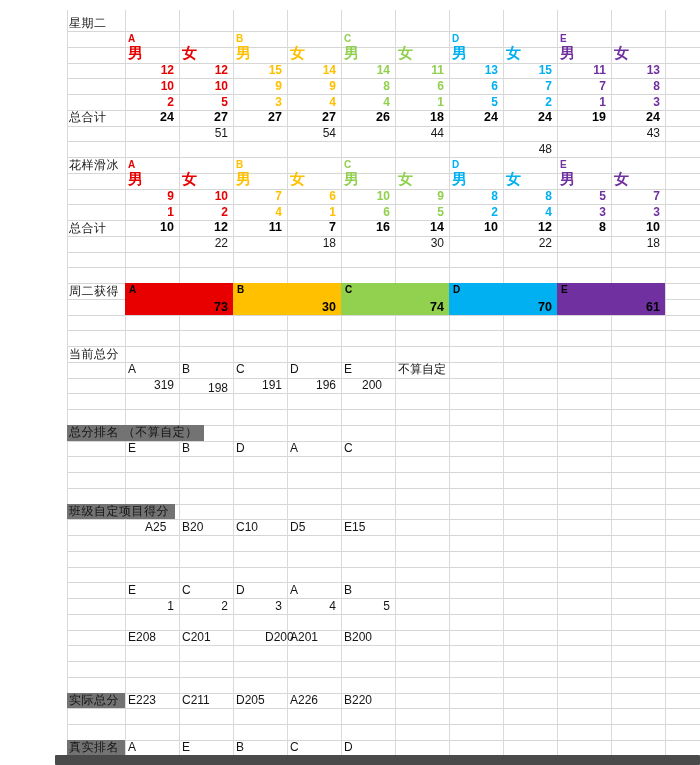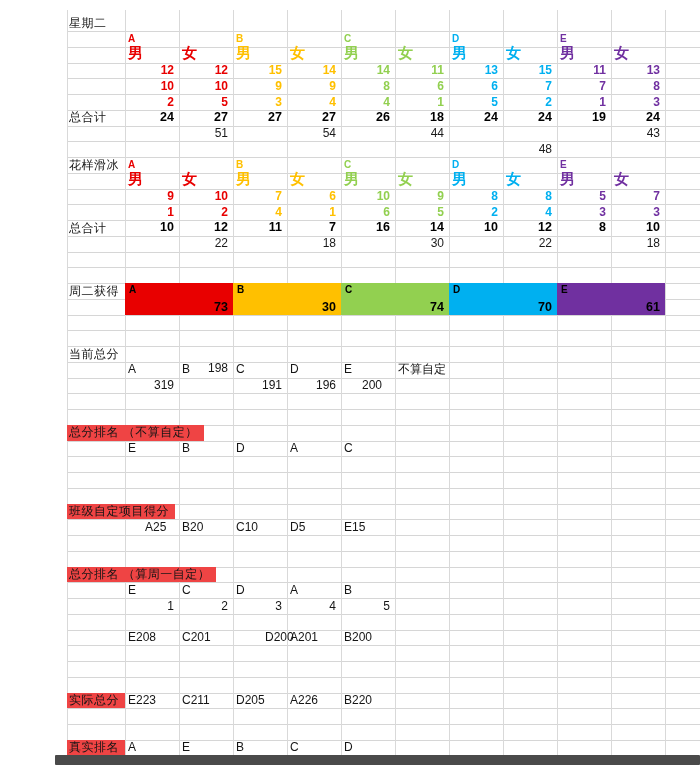--- a/index.html
+++ b/index.html
@@ -232,7 +232,7 @@
     <div class="cell l" style="left: 125px; top: 361.75px; height: 15.75px; width: 54px;">A</div>
     <div class="cell r" style="left: 125px; top: 377.5px; height: 15.75px; width: 54px;">319</div>
     <div class="cell l" style="left: 179px; top: 361.75px; height: 15.75px; width: 54px;">B</div>
-    <div class="cell r" style="left: 179px; top: 360px; height: 15.75px; width: 54px;">198</div>
+    <div class="cell r" style="left: 179px; top: 380px; height: 15.75px; width: 54px;">198</div>
     <div class="cell l" style="left: 233px; top: 361.75px; height: 15.75px; width: 54px;">C</div>
     <div class="cell r" style="left: 233px; top: 377.5px; height: 15.75px; width: 54px;">191</div>
     <div class="cell l" style="left: 287px; top: 361.75px; height: 15.75px; width: 54px;">D</div>

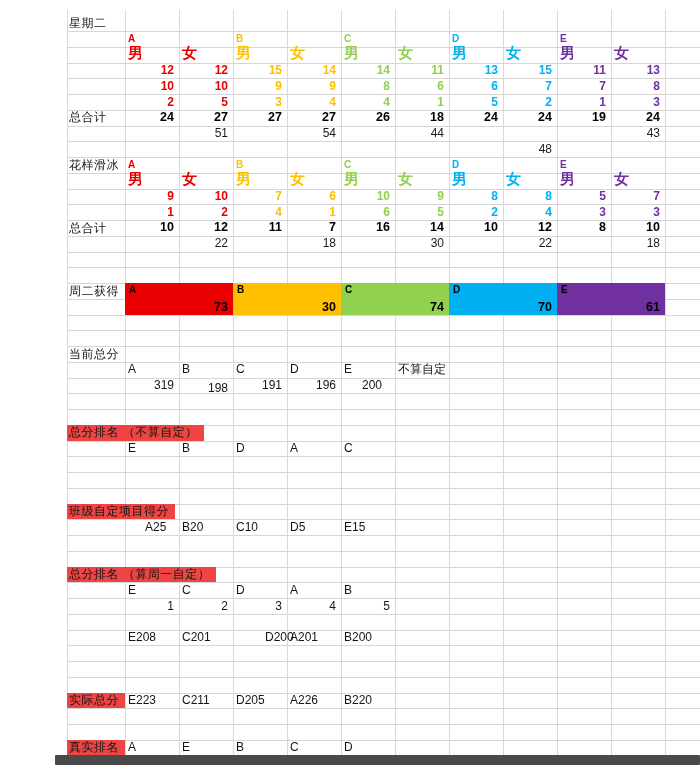--- a/index.html
+++ b/index.html
@@ -20,7 +20,7 @@
   .l{padding-left:3px;}
   .b{font-weight:700;}
   .lbl{padding-left:2px;letter-spacing:0.5px;}
-  .wide{background:#ef4444;padding-right:6px;}
+  .wide{background:#737373;padding-right:6px;}
   .gender{font-size:15px;font-weight:700;letter-spacing:1px;}
   .letter{font-size:10px;font-weight:700;padding-bottom:3px;}
   .tot{font-weight:700;font-size:12.5px;color:#000;}

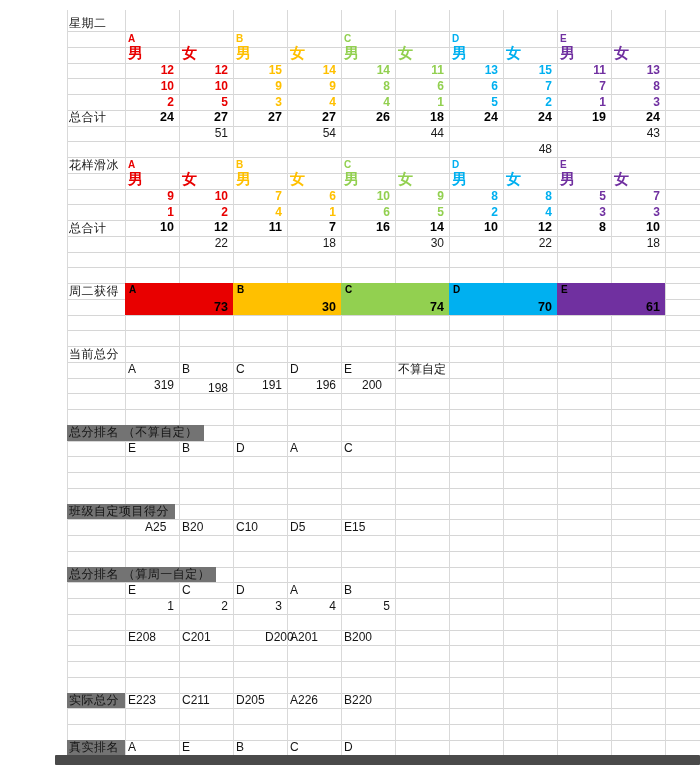--- a/index.html
+++ b/index.html
@@ -252,7 +252,6 @@
     <div class="cell l" style="left: 233px; top: 519.25px; height: 15.75px; width: 54px;">C10</div>
     <div class="cell l" style="left: 287px; top: 519.25px; height: 15.75px; width: 54px;">D5</div>
     <div class="cell l" style="left: 341px; top: 519.25px; height: 15.75px; width: 54px;">E15</div>
-    <div class="cell lbl wide" style="left: 67px; top: 566.5px; height: 15.75px; width: auto;">总分排名 （算周一自定）</div>
     <div class="cell l" style="left: 125px; top: 582.25px; height: 15.75px; width: 54px;">E</div>
     <div class="cell l" style="left: 179px; top: 582.25px; height: 15.75px; width: 54px;">C</div>
     <div class="cell l" style="left: 233px; top: 582.25px; height: 15.75px; width: 54px;">D</div>

